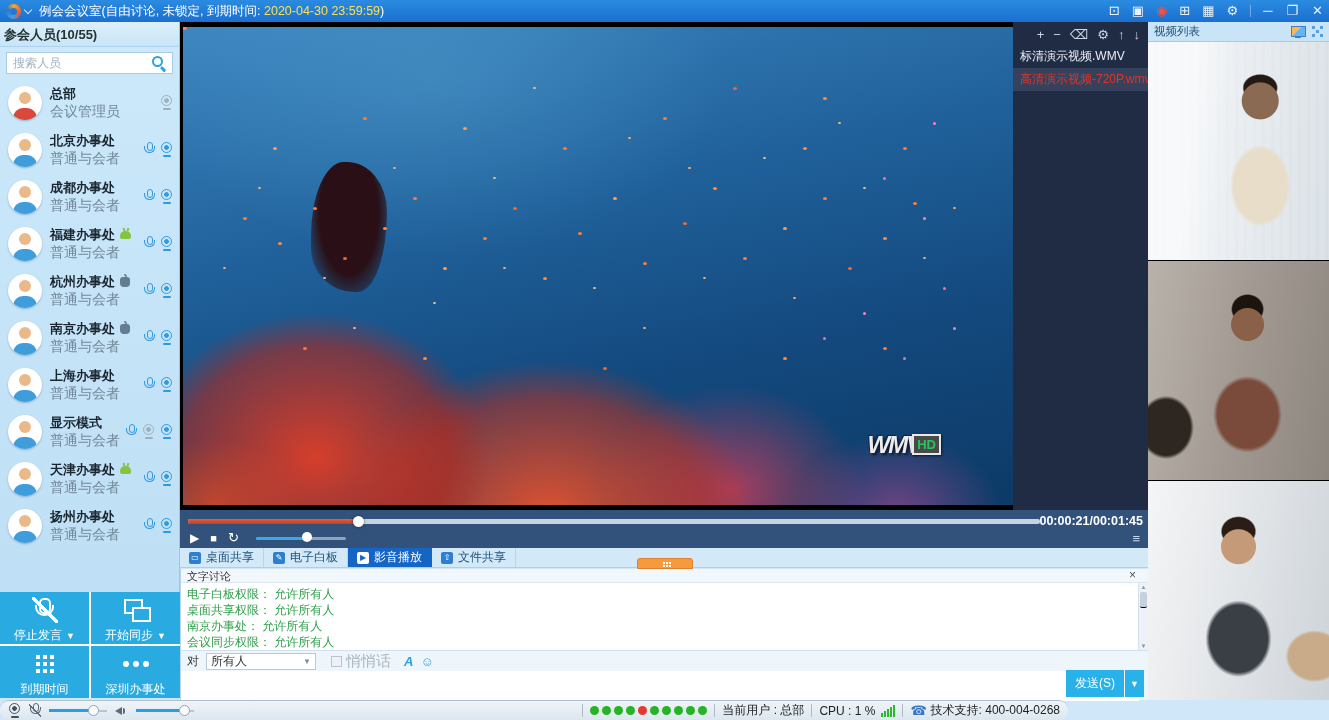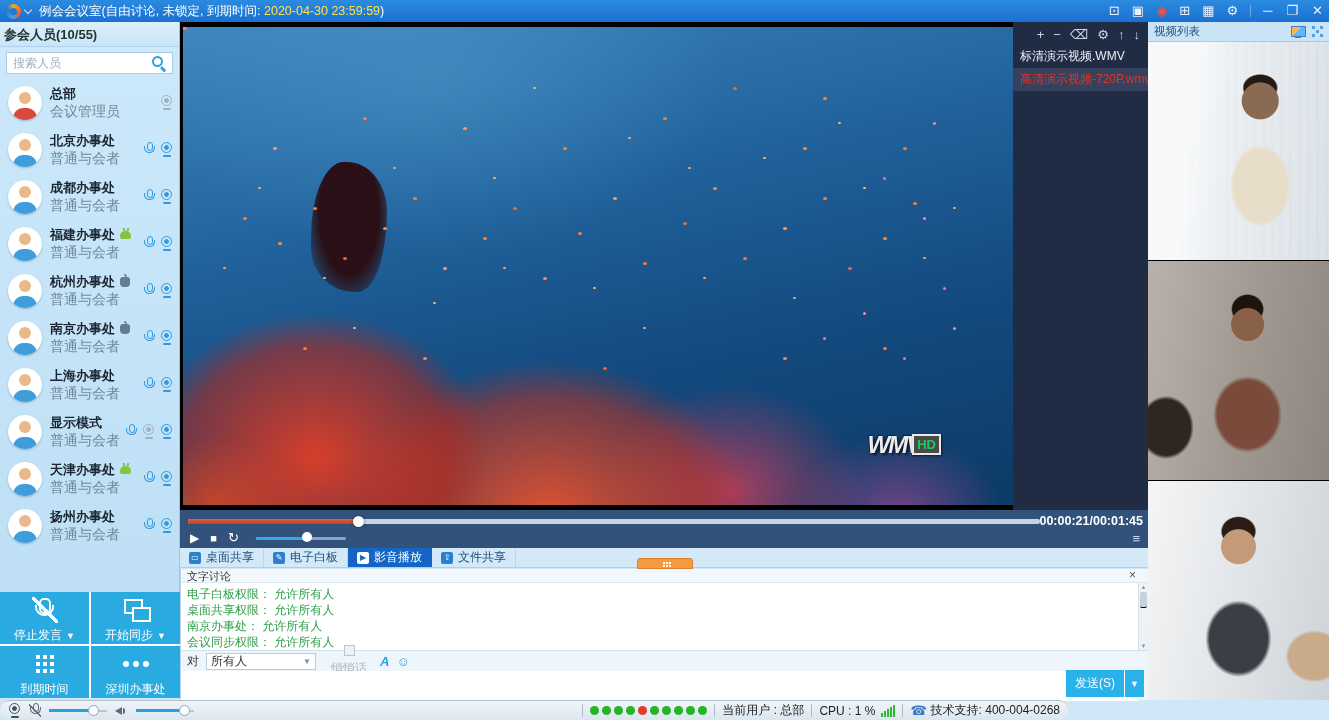--- a/index.html
+++ b/index.html
@@ -186,7 +186,7 @@
   .ci-select { width:110px; height:17px; background:#fff; border:1px solid #b8cbd9; font-size:12px; color:#333;
     padding:0 4px; display:flex; align-items:center; cursor:pointer; }
   .ci-select .arrow { margin-left:auto; font-size:8px; color:#7b8b99; }
-  .ci-whisper { display:flex; align-items:center; gap:4px; color:#aab6c0; font-size:12px; margin-left:8px;flex-direction:column; }
+  .ci-whisper { display:flex; align-items:center; gap:4px; color:#aab6c0; font-size:15px; margin-left:8px; }
   .ci-checkbox { width:11px; height:11px; border:1px solid #b9c6d2; background:#eef2f6; display:inline-block; }
   .ci-font { color:#2a9fe0; font-size:13px; font-weight:bold; font-style:italic; cursor:pointer; margin-left:6px; }
   .ci-smile { color:#2a9fe0; font-size:13px; cursor:pointer; }

